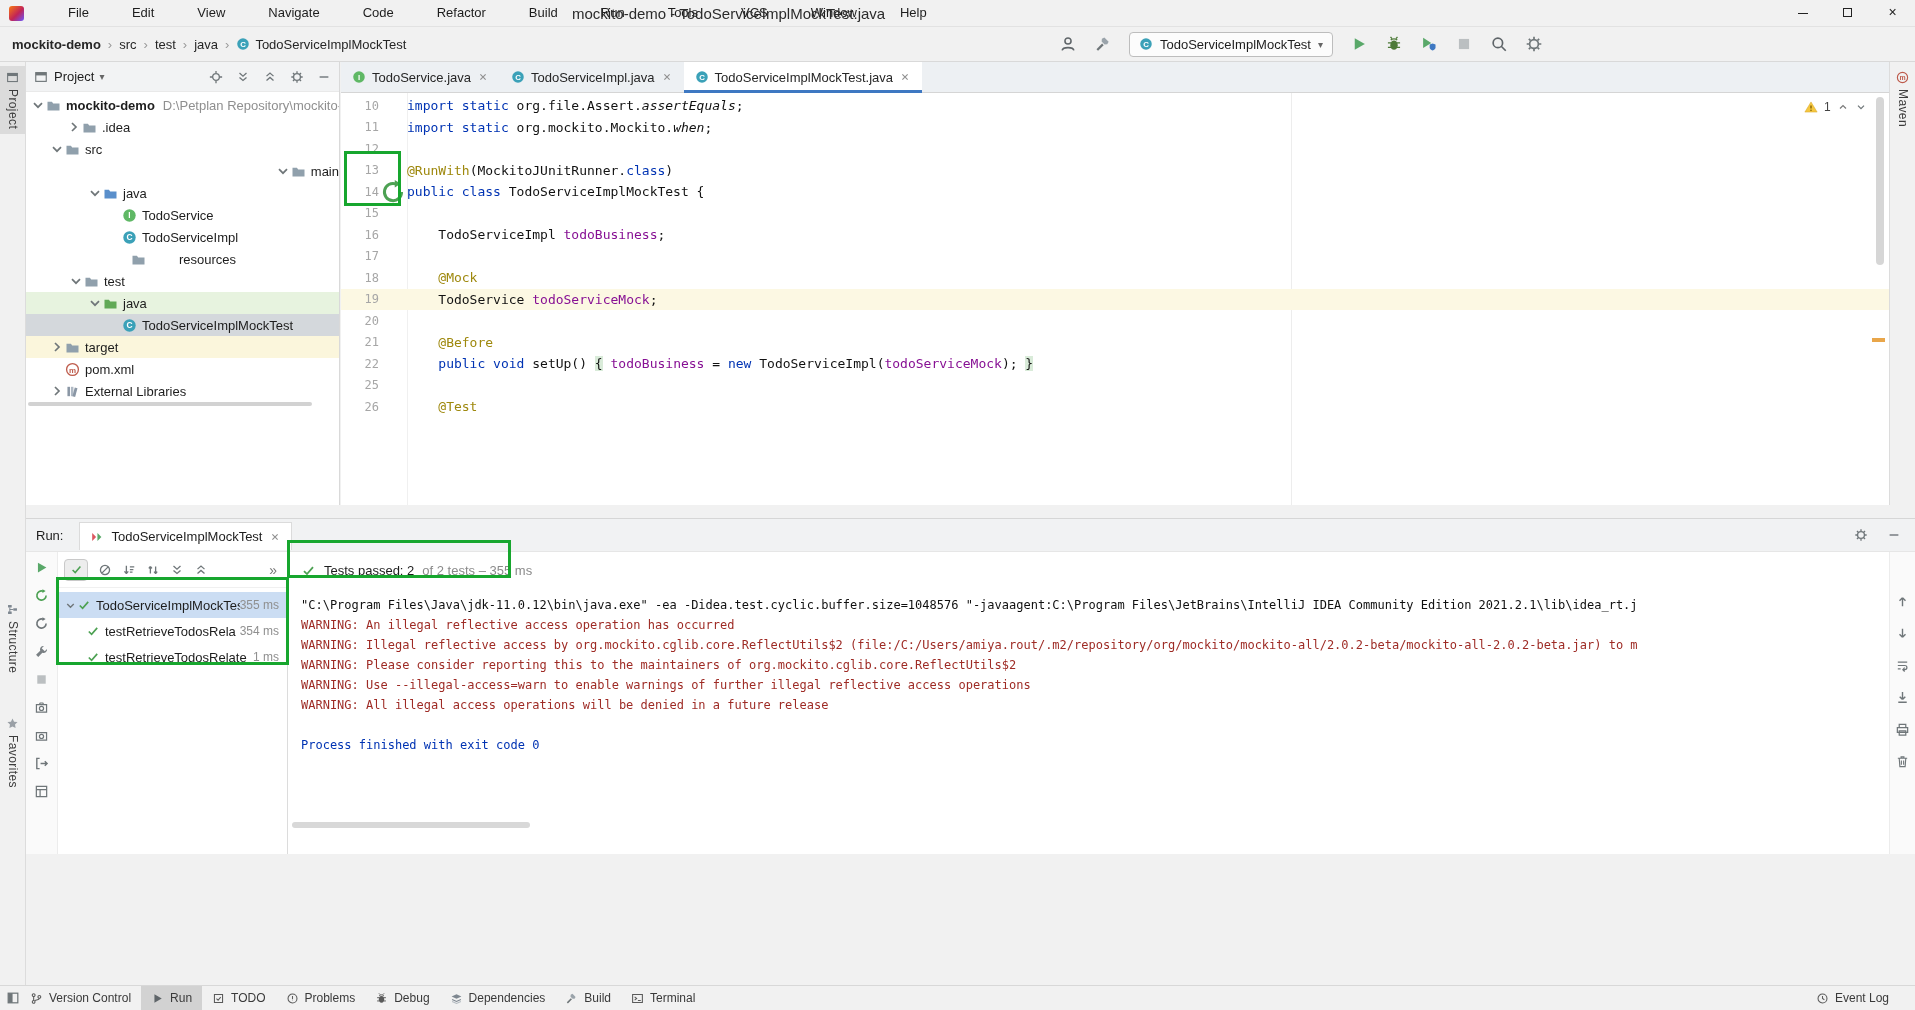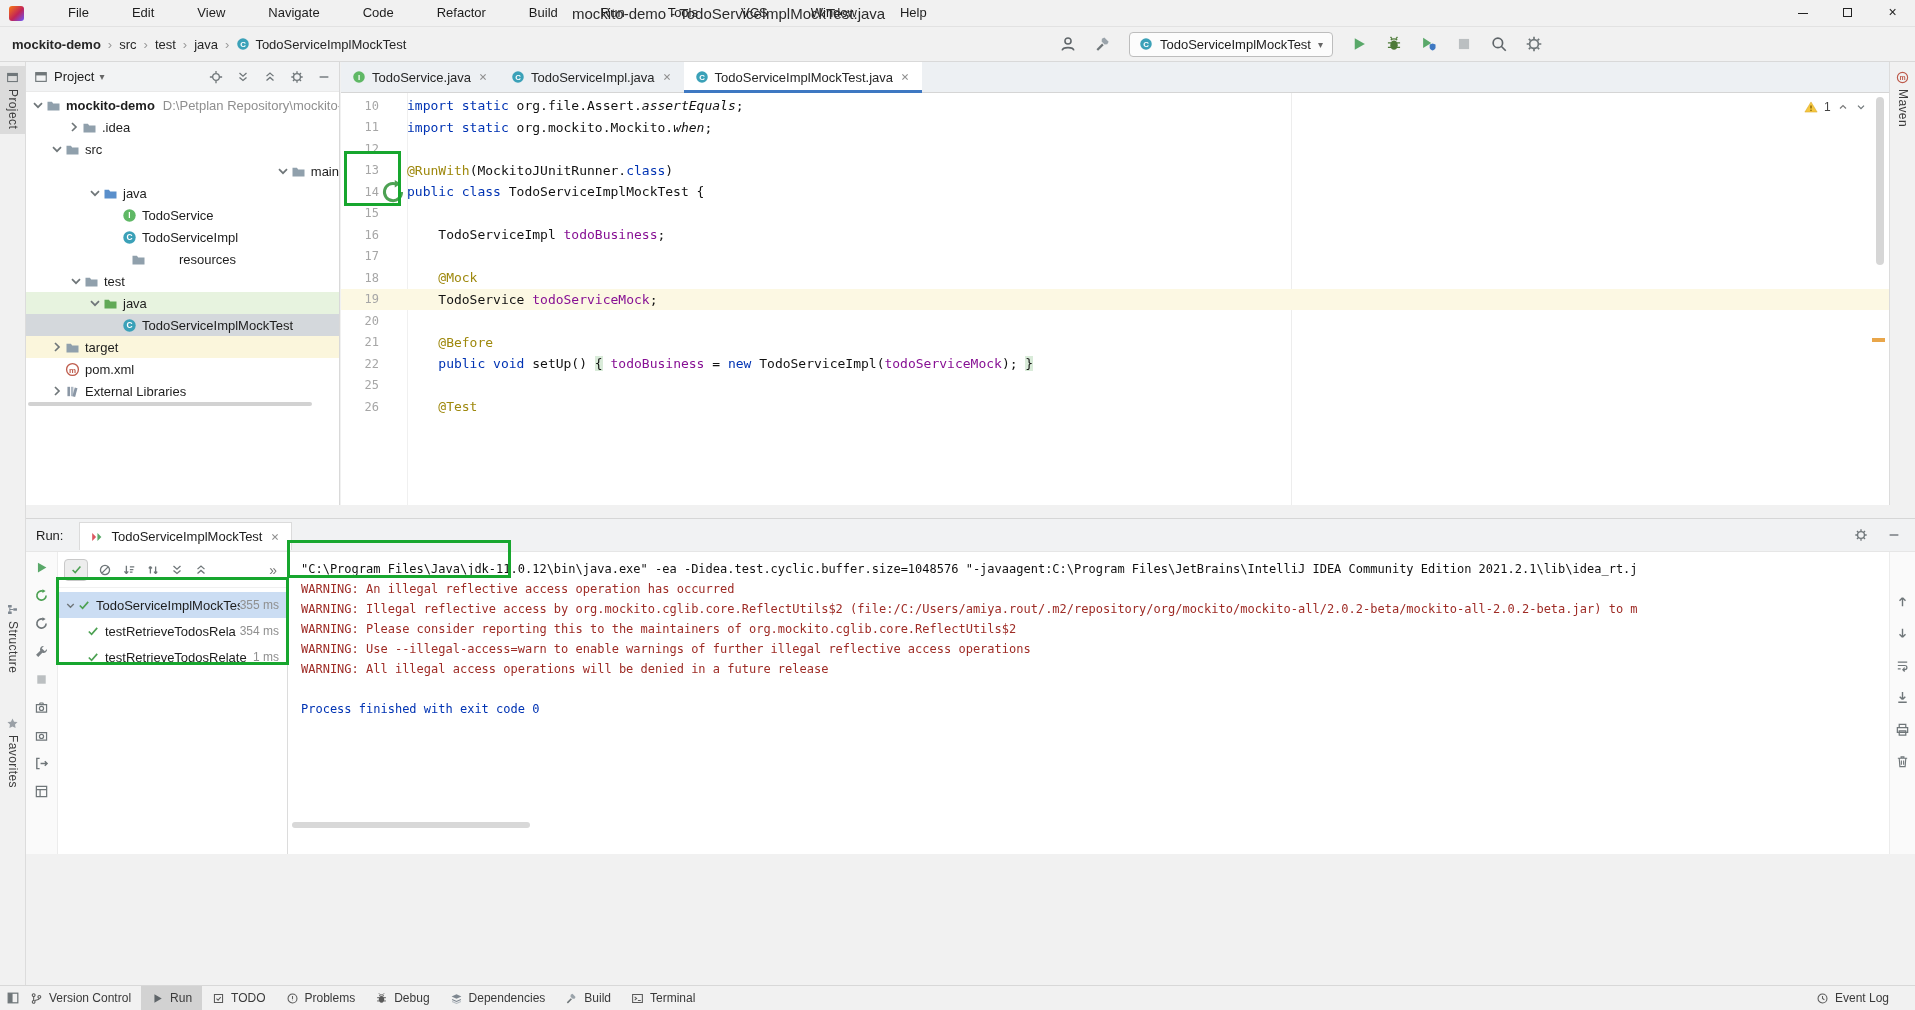--- a/index.html
+++ b/index.html
@@ -802,6 +802,15 @@
           </div>
       </div>
       <div class="run-right">
+        <div class="run-status">
+          <span class="icon i15" id="statusCheck">
+              <svg viewBox="0 0 16 16">
+                <path d="M3.2 8.6l3.2 3.2 6.4-7.4" fill="none" stroke="#4DA153" stroke-width="1.9"></path>
+              </svg>
+            </span>
+          <span class="d">Tests passed: 2</span>
+          <span class="g">of 2 tests – 355 ms</span>
+        </div>
         <div class="console" id="console">
             <div class="cline default">"C:\Program Files\Java\jdk-11.0.12\bin\java.exe" -ea -Didea.test.cyclic.buffer.size=1048576 "-javaagent:C:\Program Files\JetBrains\IntelliJ IDEA Community Edition 2021.2.1\lib\idea_rt.j</div>
             <div class="cline error">WARNING: An illegal reflective access operation has occurred</div>

